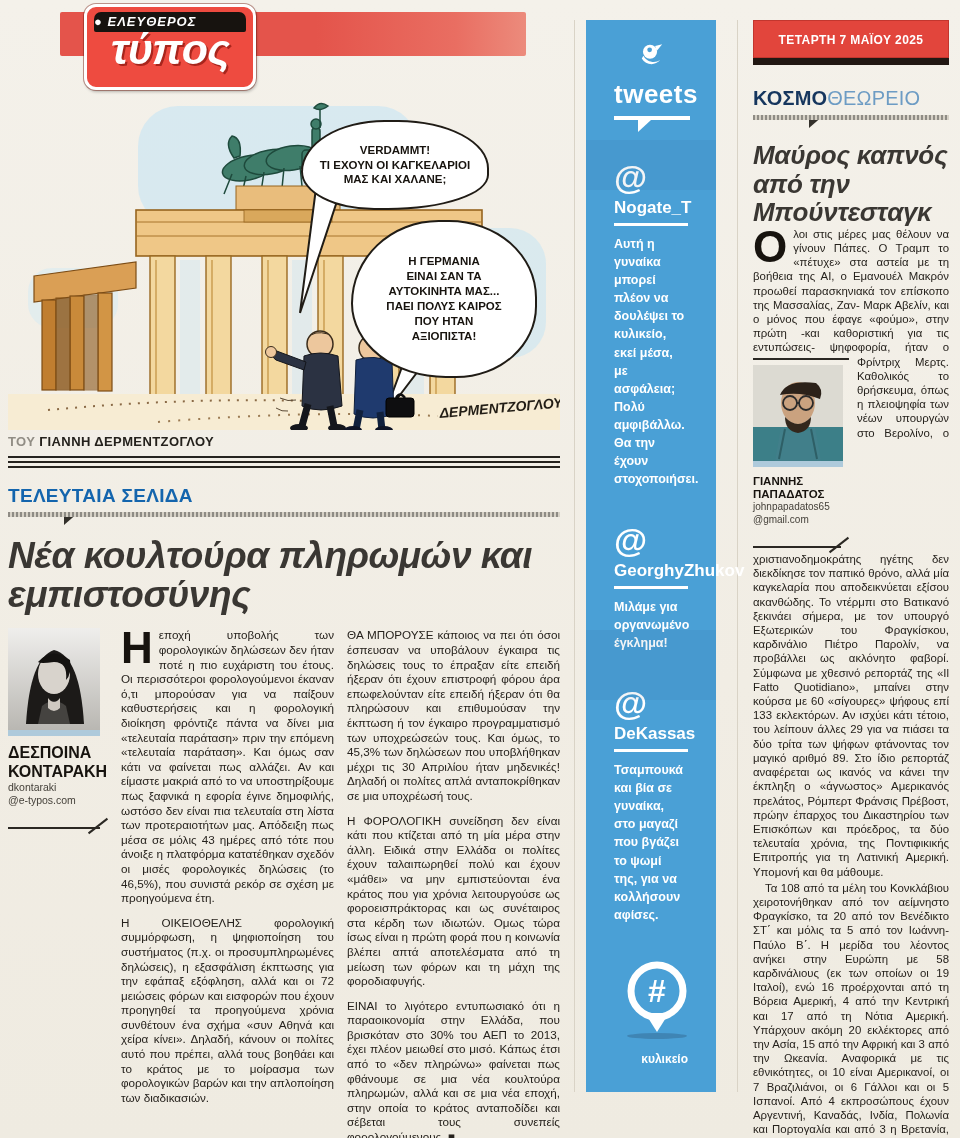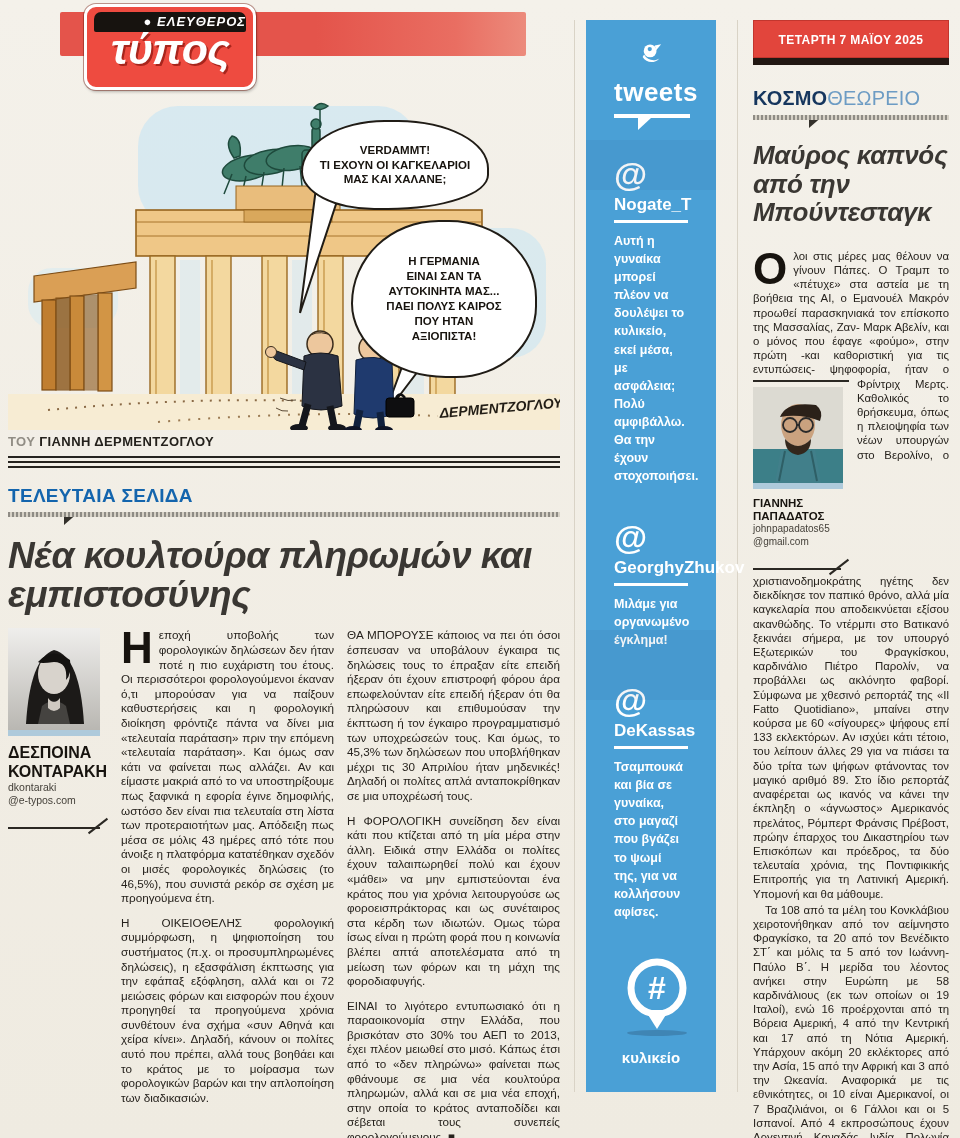--- a/index.html
+++ b/index.html
@@ -21,7 +21,7 @@
     background:#ee4b40; border:3px solid #fff; border-radius:12px;
     box-shadow:0 0 0 1px rgba(120,30,20,.45), 1px 2px 3px rgba(0,0,0,.25); padding:5px 7px 0; }
   .logo-top { background:#17130f; color:#fff; font-style:italic; font-weight:700;
-    font-size:13px; letter-spacing:1px; text-align:right; padding:2px 0 3px;
+    font-size:13px; letter-spacing:1px; text-align:left; padding:2px 0 3px;
     border-radius:7px 7px 2px 2px; }
   .logo-main { color:#fff; font-weight:800; font-style:italic; font-size:43px;
     line-height:.95; text-align:center; margin-top:-3px; letter-spacing:-1px;

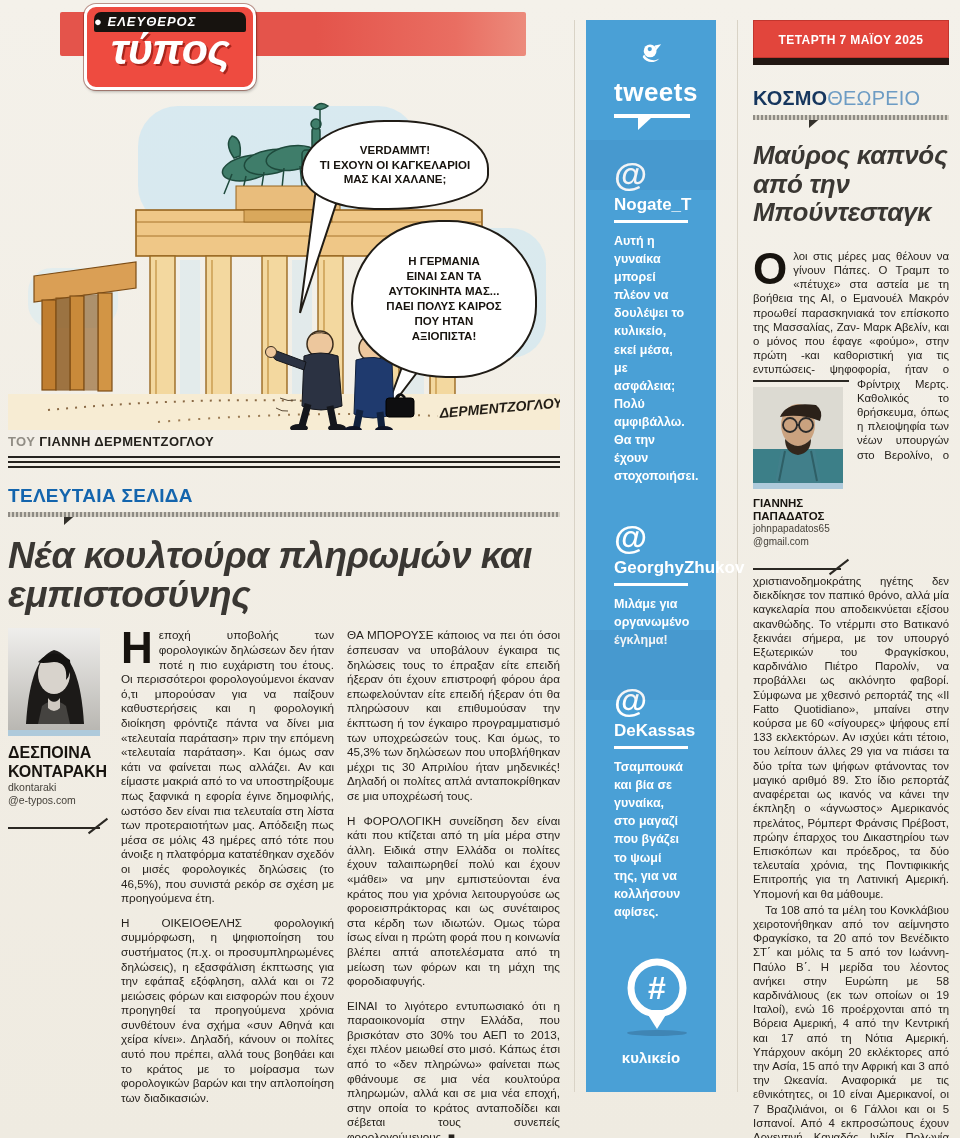--- a/index.html
+++ b/index.html
@@ -103,7 +103,7 @@
   .kicker-2 .k-bold { font-weight:800; color:#16365e; }
   .kicker-2 .k-light { font-weight:400; color:#6d9cc4; }
   .headline-2 { font-size:26px; font-weight:800; font-style:italic; color:#3a3733;
-    line-height:1.1; letter-spacing:-.3px; margin:10px 0 22px; }
+    line-height:1.1; letter-spacing:-.3px; margin:10px 0 0; }
   .bodytxt-r { font-size:11.4px; line-height:14.2px; text-align:justify; color:#26221d; }
   .bodytxt-r p + p { margin-top:2px; text-indent:12px; }
   .author-float { float:left; width:96px; margin:3px 8px 2px 0; font-size:10px; }

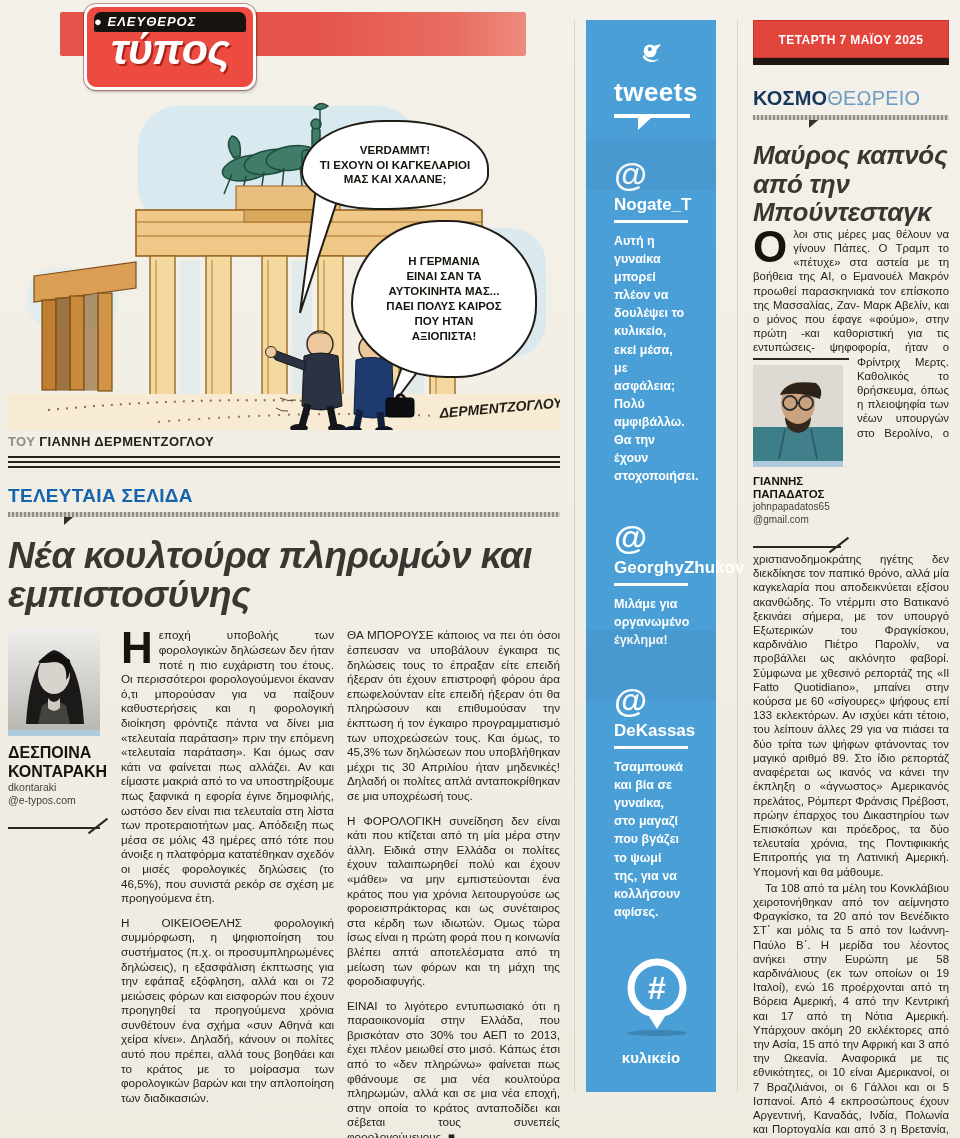--- a/index.html
+++ b/index.html
@@ -92,7 +92,7 @@
   .tweet .hrule { height:3px; background:#fff; margin:5px 0 9px; }
   .tweet .txt { font-size:12.5px; font-weight:700; line-height:1.45; }
   .hashtag-block { margin-top:auto; text-align:center; }
-  .hashtag-label { font-size:15px; font-weight:800; margin-top:6px; text-align:center; }
+  .hashtag-label { font-size:12px; font-weight:800; margin-top:6px; text-align:right; }
 
   
   .right-region { position:absolute; left:753px; top:20px; width:196px; }

